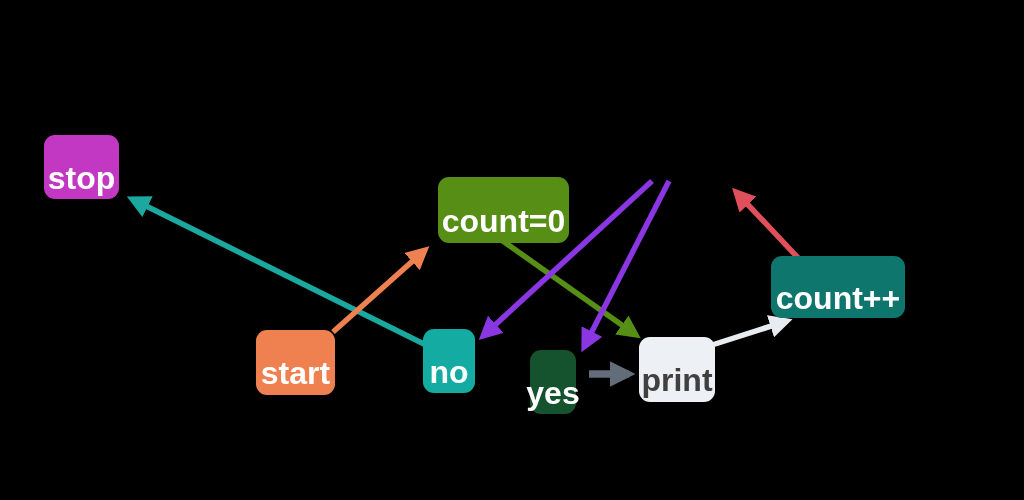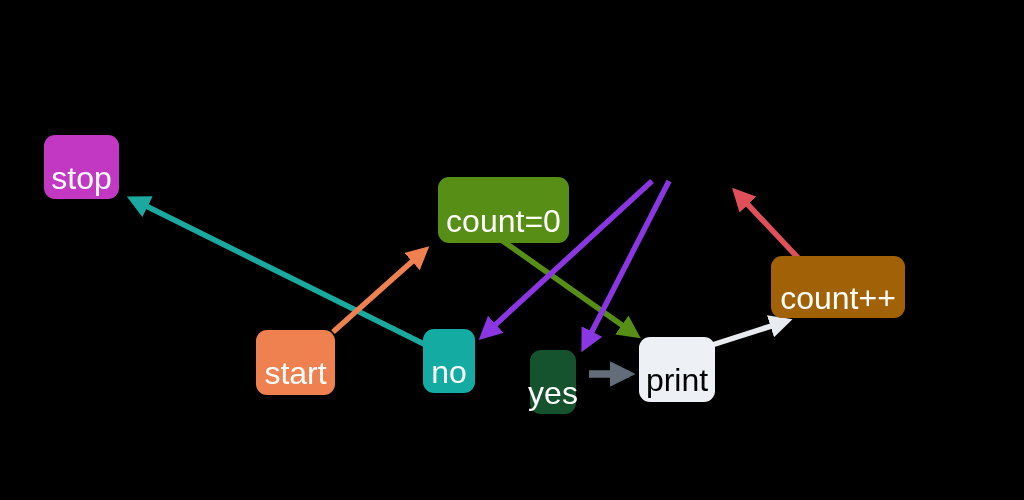--- a/index.html
+++ b/index.html
@@ -32,6 +32,7 @@
     box-sizing: border-box;
     white-space: nowrap;
     user-select: none;
+    font-weight: bold;
   }
   .node-stop      { left:  44px; top: 135px; width:  75px; height: 64px; background: #c238c2; }
   .node-count0    { left: 399px; top: 177px; width: 131px; height: 66px; background: #578e16; margin-left: 39px; }

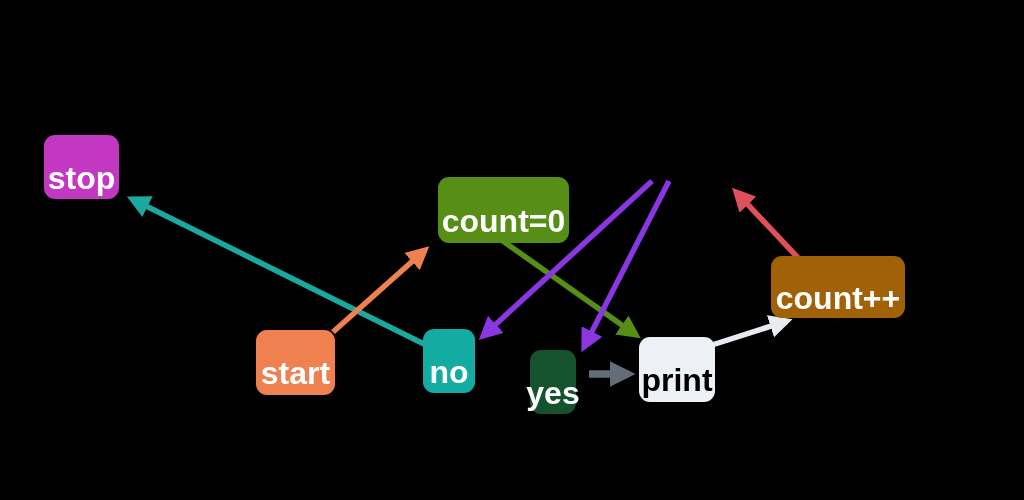--- a/index.html
+++ b/index.html
@@ -37,7 +37,7 @@
   .node-stop      { left:  44px; top: 135px; width:  75px; height: 64px; background: #c238c2; }
   .node-count0    { left: 399px; top: 177px; width: 131px; height: 66px; background: #578e16; margin-left: 39px; }
   .node-condition { left: 615px; top: 123px; width: 165px; height: 62px; background: #7e30d6; }
-  .node-increment { left: 771px; top: 256px; width: 134px; height: 62px; background: #a16207; }
+  .node-increment { left: 771px; top: 256px; width: 134px; height: 62px; background: #0f766e; }
   .node-start     { left: 256px; top: 330px; width:  79px; height: 65px; background: #ef8150; }
   .node-no        { left: 423px; top: 329px; width:  52px; height: 64px; background: #13aba2; }
   .node-yes       { left: 530px; top: 350px; width:  46px; height: 64px; background: #14532d; }

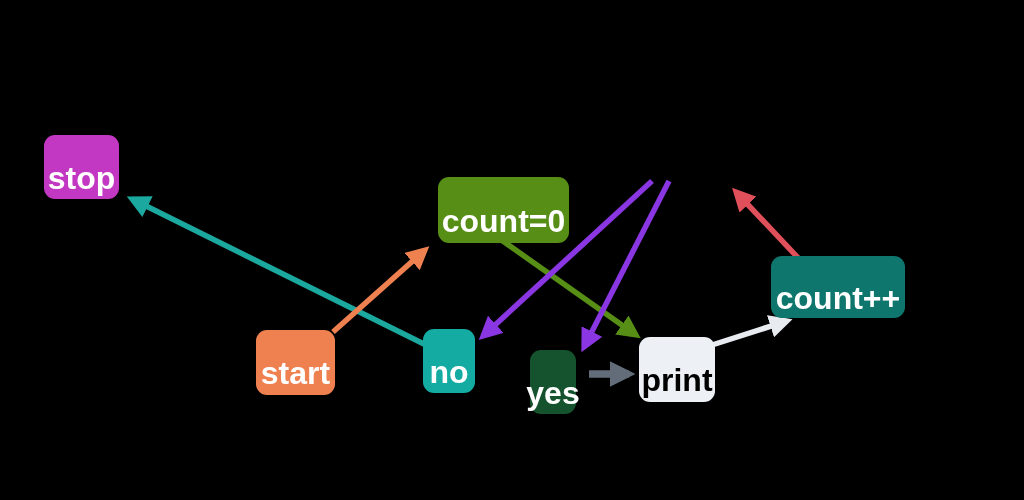--- a/index.html
+++ b/index.html
@@ -41,7 +41,7 @@
   .node-start     { left: 256px; top: 330px; width:  79px; height: 65px; background: #ef8150; }
   .node-no        { left: 423px; top: 329px; width:  52px; height: 64px; background: #13aba2; }
   .node-yes       { left: 530px; top: 350px; width:  46px; height: 64px; background: #14532d; }
-  .node-print     { left: 639px; top: 337px; width:  76px; height: 65px; background: #edf1f5; color: #000000; }
+  .node-print     { left: 639px; top: 337px; width:  76px; height: 65px; background: #edf1f5; color: #404040; }
 </style>
 </head>
 <body>

